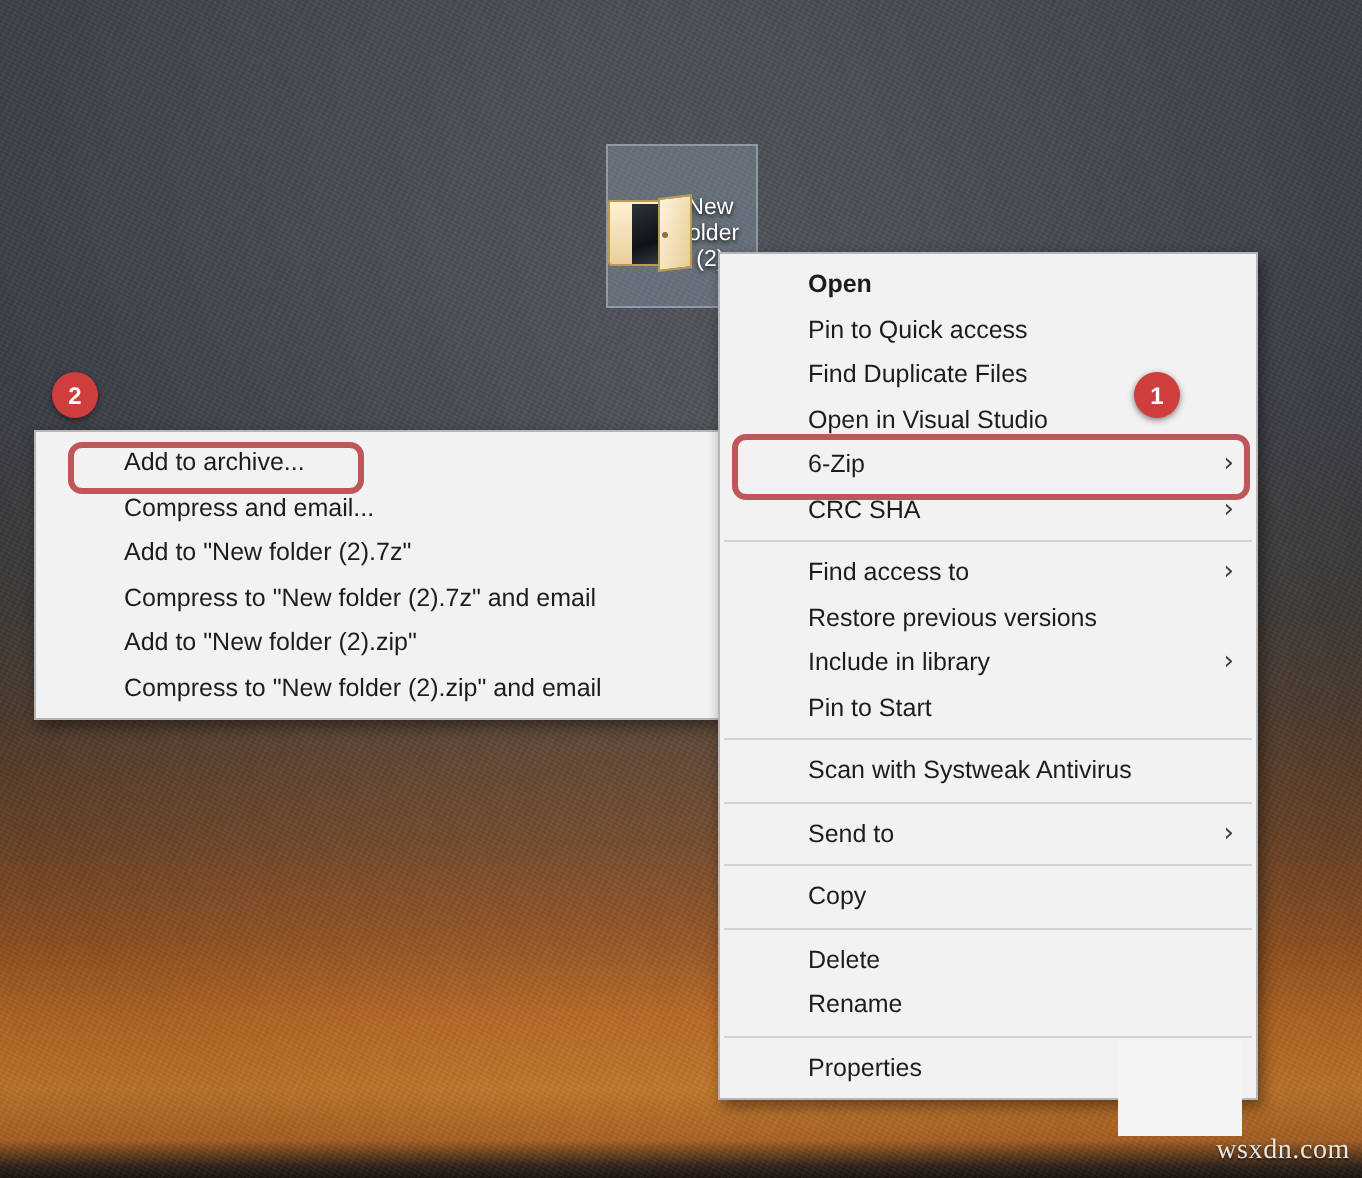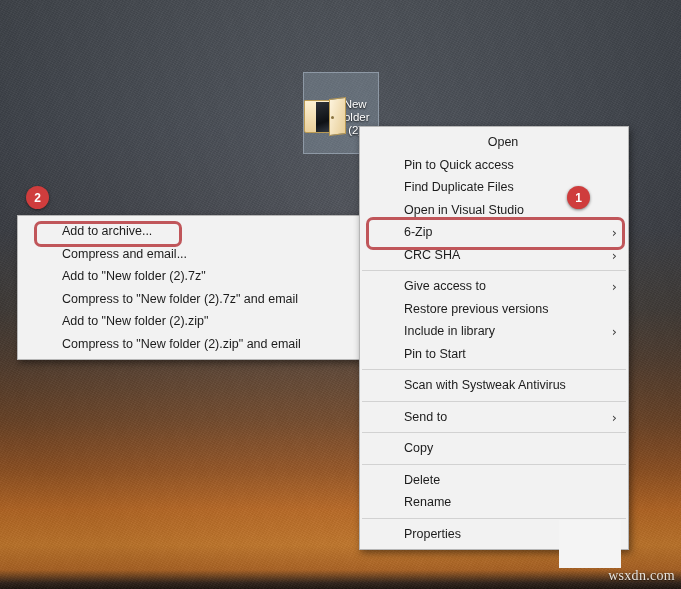--- a/index.html
+++ b/index.html
@@ -119,7 +119,7 @@
     cursor: default;
   }
   #sub-menu .mi { }
-  .mi.bold { font-weight: normal; justify-content: center; }
+  .mi.bold { font-weight: bold; }
   .mi .chev {
     position: absolute;
     right: 11px; top: 50%;

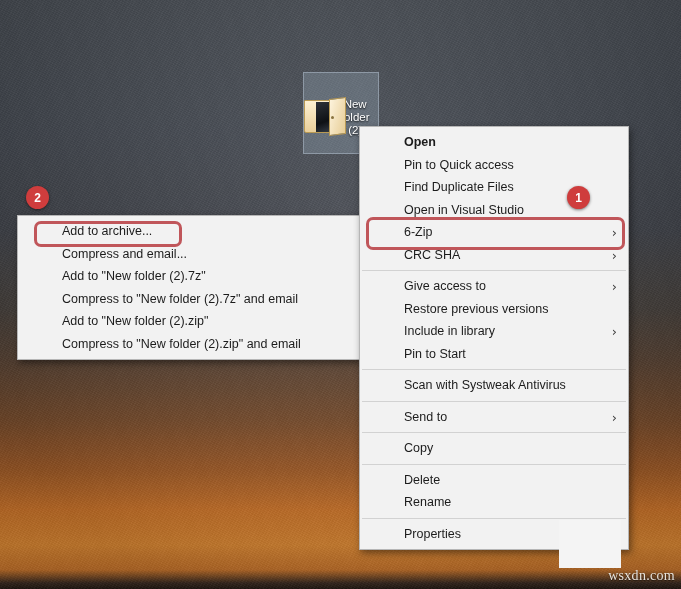--- a/index.html
+++ b/index.html
@@ -260,7 +260,7 @@
       </div>
       <div class="sep"></div>
       <div class="mi">
-        <span>Give access to</span>
+        <span>Find access to</span>
         <span class="chev">›</span>
       </div>
       <div class="mi">

